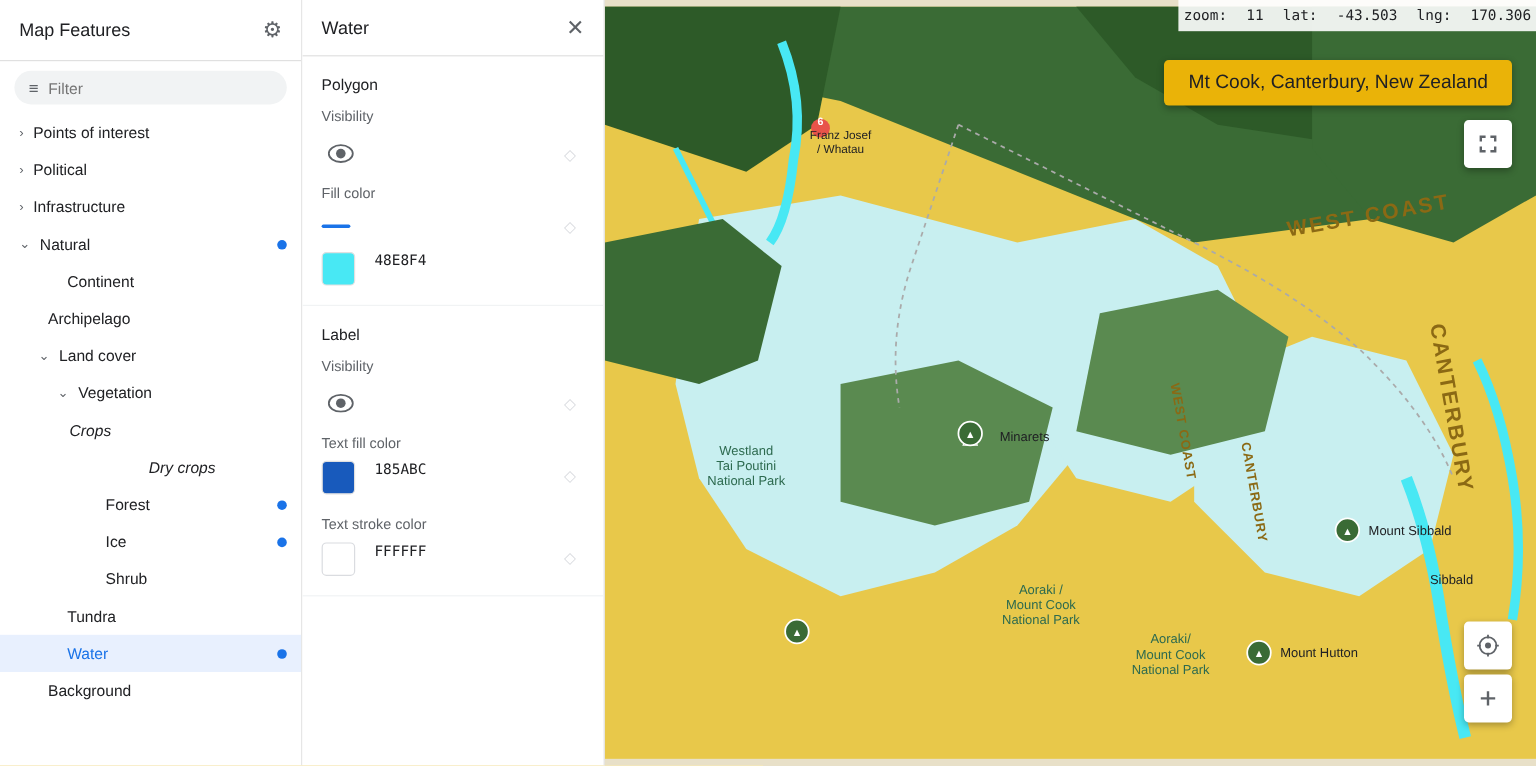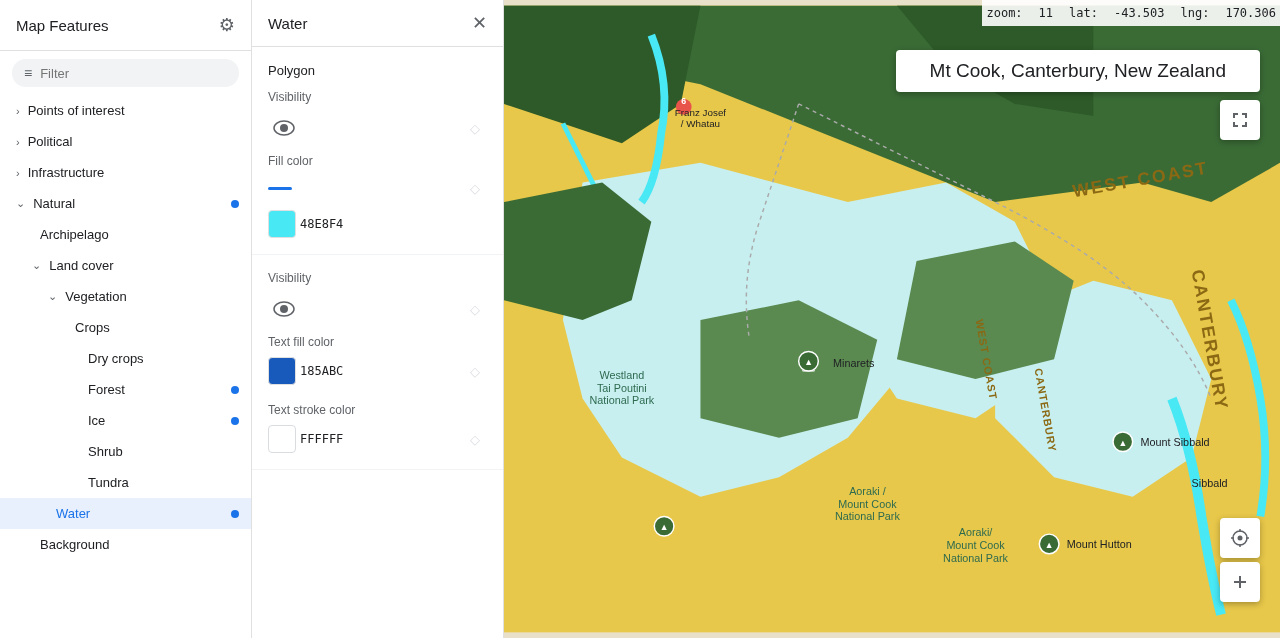--- a/index.html
+++ b/index.html
@@ -191,10 +191,10 @@
       position: absolute;
       top: 50px;
       right: 20px;
-      background: #ffffff;
+      background: #eab308;
       border-radius: 4px;
-      padding: 10px 34px;
-      font-size: 19px;
+      padding: 10px 20px;
+      font-size: 16px;
       color: #202124;
       box-shadow: 0 2px 6px rgba(0,0,0,0.3);
     }

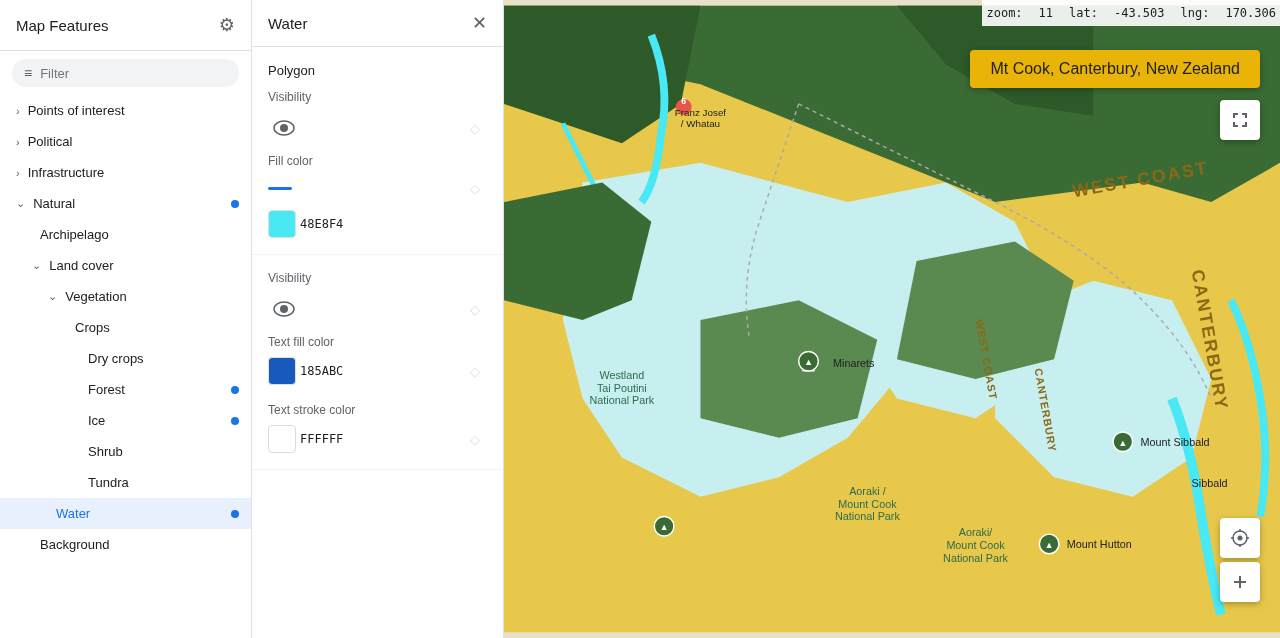--- a/index.html
+++ b/index.html
@@ -143,8 +143,8 @@
     }
     .color-row {
       display: flex;
-      align-items: center;
-      gap: 4px;
+      align-items: flex-start;
+      gap: 16px;
     }
     .color-swatch {
       width: 28px;

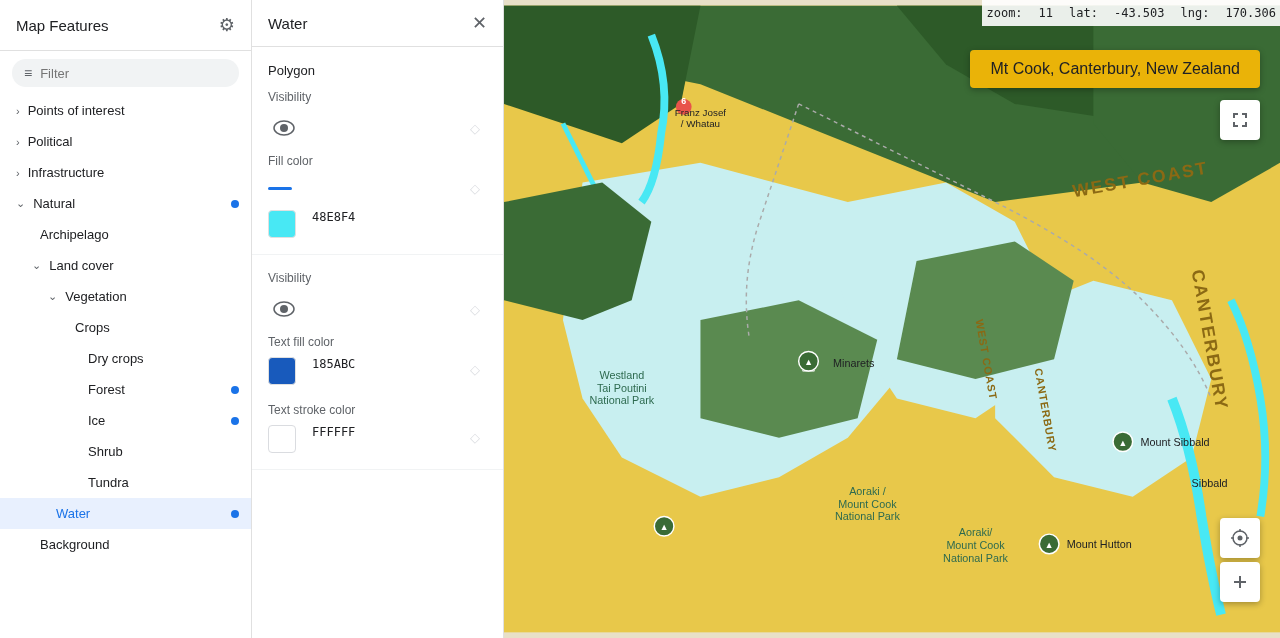--- a/index.html
+++ b/index.html
@@ -254,6 +254,10 @@
         <span class="chevron">⌄</span>
         <span>Natural</span>
         <span class="dot"></span>
+      </div>
+      <div class="nav-item" style="padding-left: 32px;">
+        <span style="display:inline-block;width:16px;margin-right:8px;"></span>
+        <span>Continent</span>
       </div>
       <div class="nav-item" style="">
         <span style="display:inline-block;width:16px;margin-right:8px;"></span>

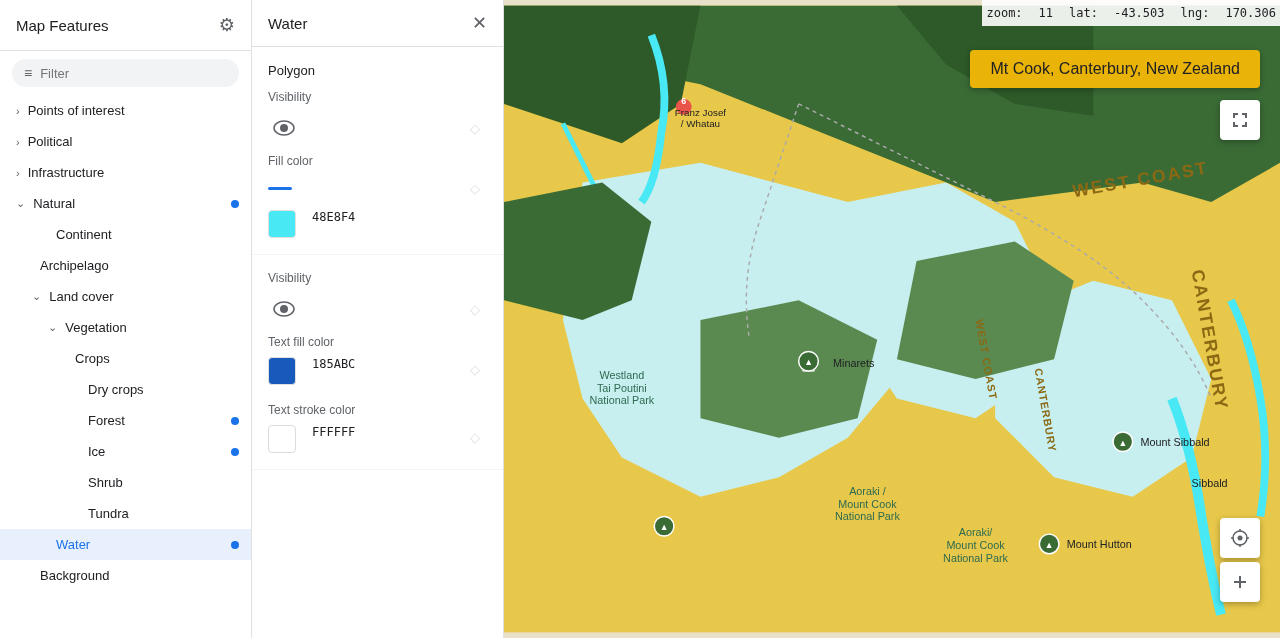--- a/index.html
+++ b/index.html
@@ -339,6 +339,7 @@
   </div>
 
   <div class="panel-section">
+    <div class="panel-section-title">Label</div>
     <div class="panel-label">Visibility</div>
     <div class="panel-row">
       <div class="visibility-btn">

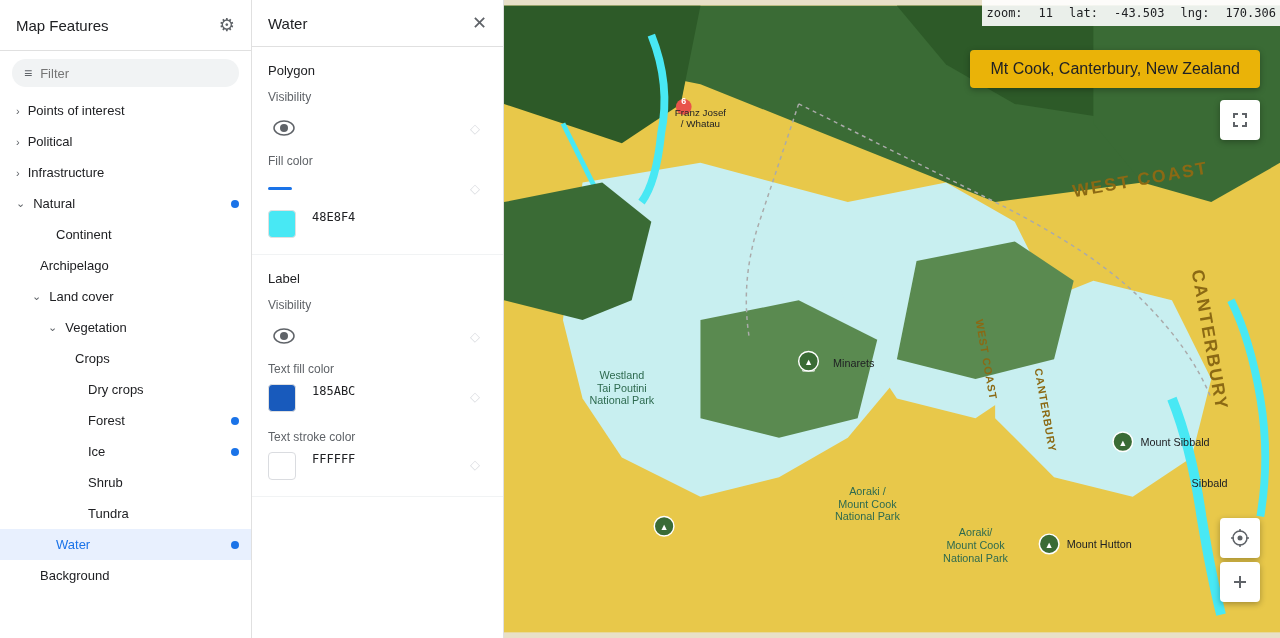--- a/index.html
+++ b/index.html
@@ -271,7 +271,7 @@
         <span class="chevron">⌄</span>
         <span>Vegetation</span>
       </div>
-      <div class="nav-item" style="padding-left: 51px;">
+      <div class="nav-item" style="padding-left: 34px; font-style: italic;">
         <span style="display:inline-block;width:16px;margin-right:8px;"></span>
         <span>Crops</span>
       </div>

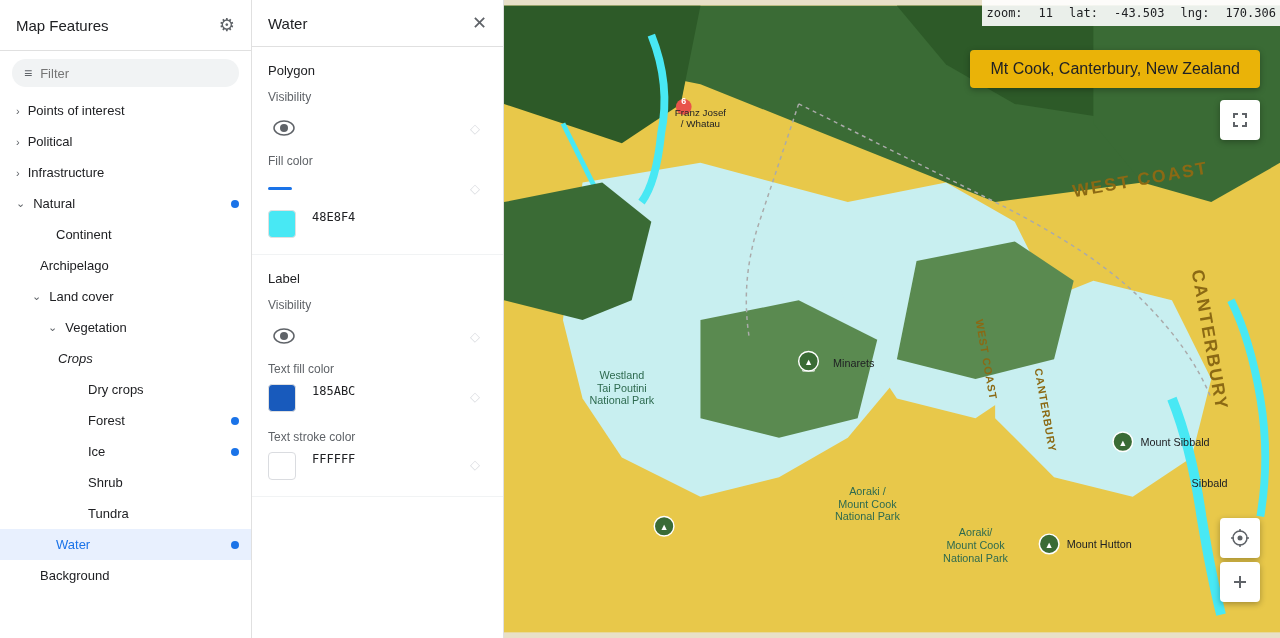--- a/index.html
+++ b/index.html
@@ -275,7 +275,7 @@
         <span style="display:inline-block;width:16px;margin-right:8px;"></span>
         <span>Crops</span>
       </div>
-      <div class="nav-item" style="padding-left: 64px;">
+      <div class="nav-item" style="padding-left: 100px; font-style: italic;">
         <span style="display:inline-block;width:16px;margin-right:8px;"></span>
         <span>Dry crops</span>
       </div>

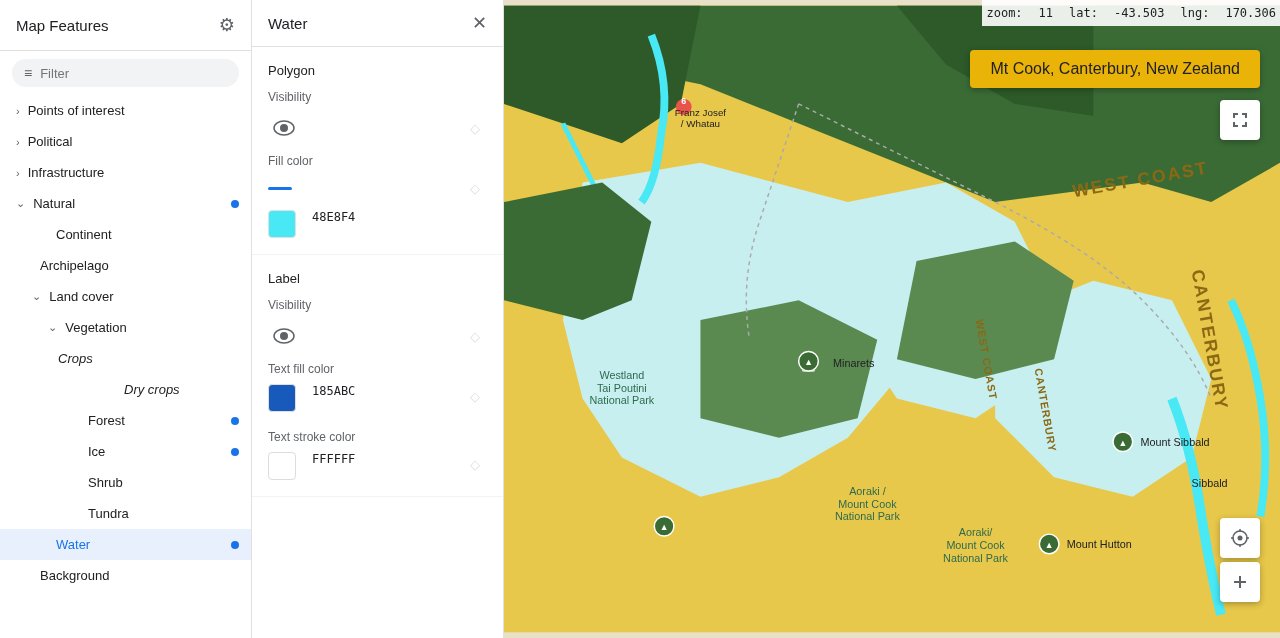--- a/index.html
+++ b/index.html
@@ -293,7 +293,7 @@
         <span style="display:inline-block;width:16px;margin-right:8px;"></span>
         <span>Shrub</span>
       </div>
-      <div class="nav-item" style="padding-left: 64px;">
+      <div class="nav-item" style="padding-left: 32px;">
         <span style="display:inline-block;width:16px;margin-right:8px;"></span>
         <span>Tundra</span>
       </div>

